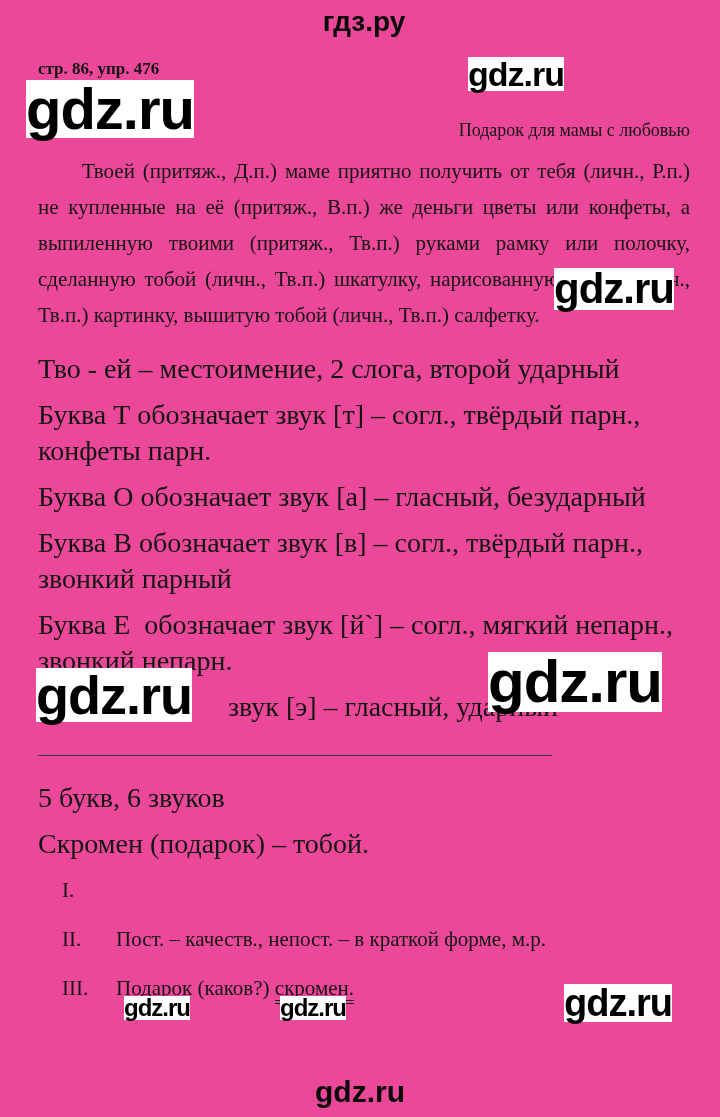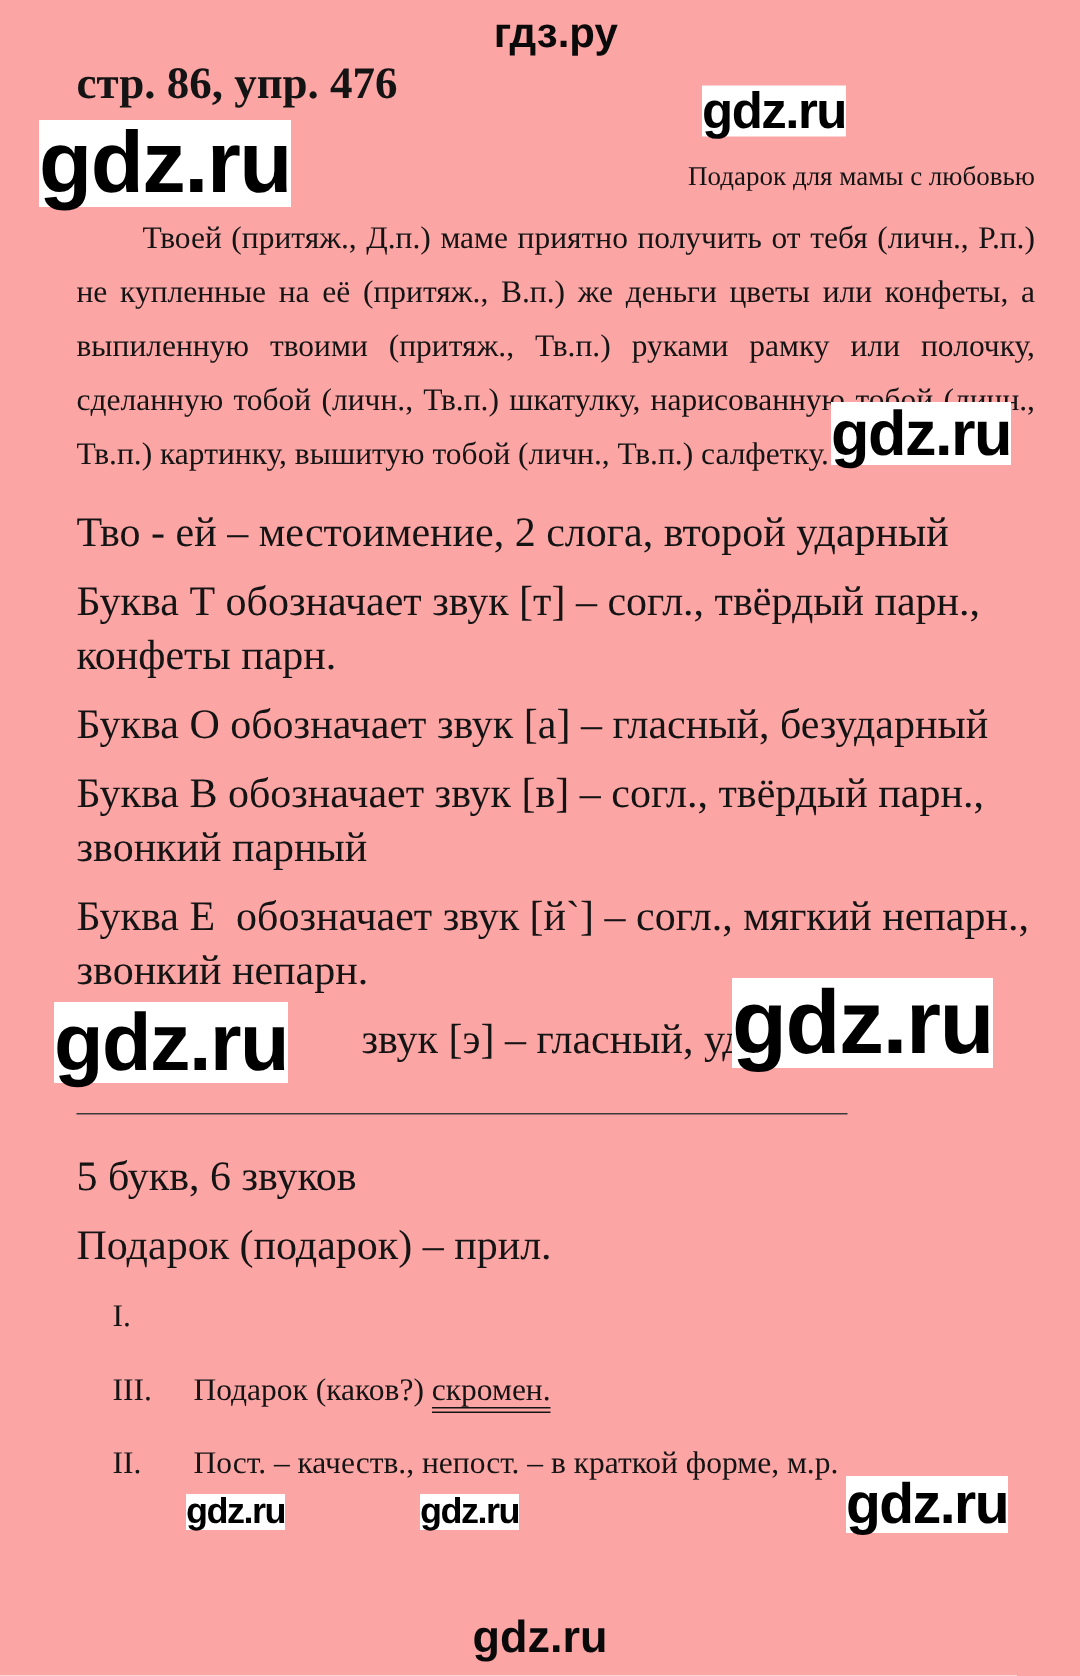--- a/index.html
+++ b/index.html
@@ -5,10 +5,10 @@
   html,body { margin:0; padding:0; background:#fff; }
   .page {
     position:relative; width:720px; height:1117px;
-    background:#fca5a5; overflow:hidden;
+    background:#ec4899; overflow:hidden;
     font-family:"Liberation Serif", serif;
     color:#141414; box-sizing:border-box;
-    padding:0 30px 0 51px;
+    padding:0 30px 0 38px;
   }
   .top-logo {
     text-align:center; padding-top:6px;

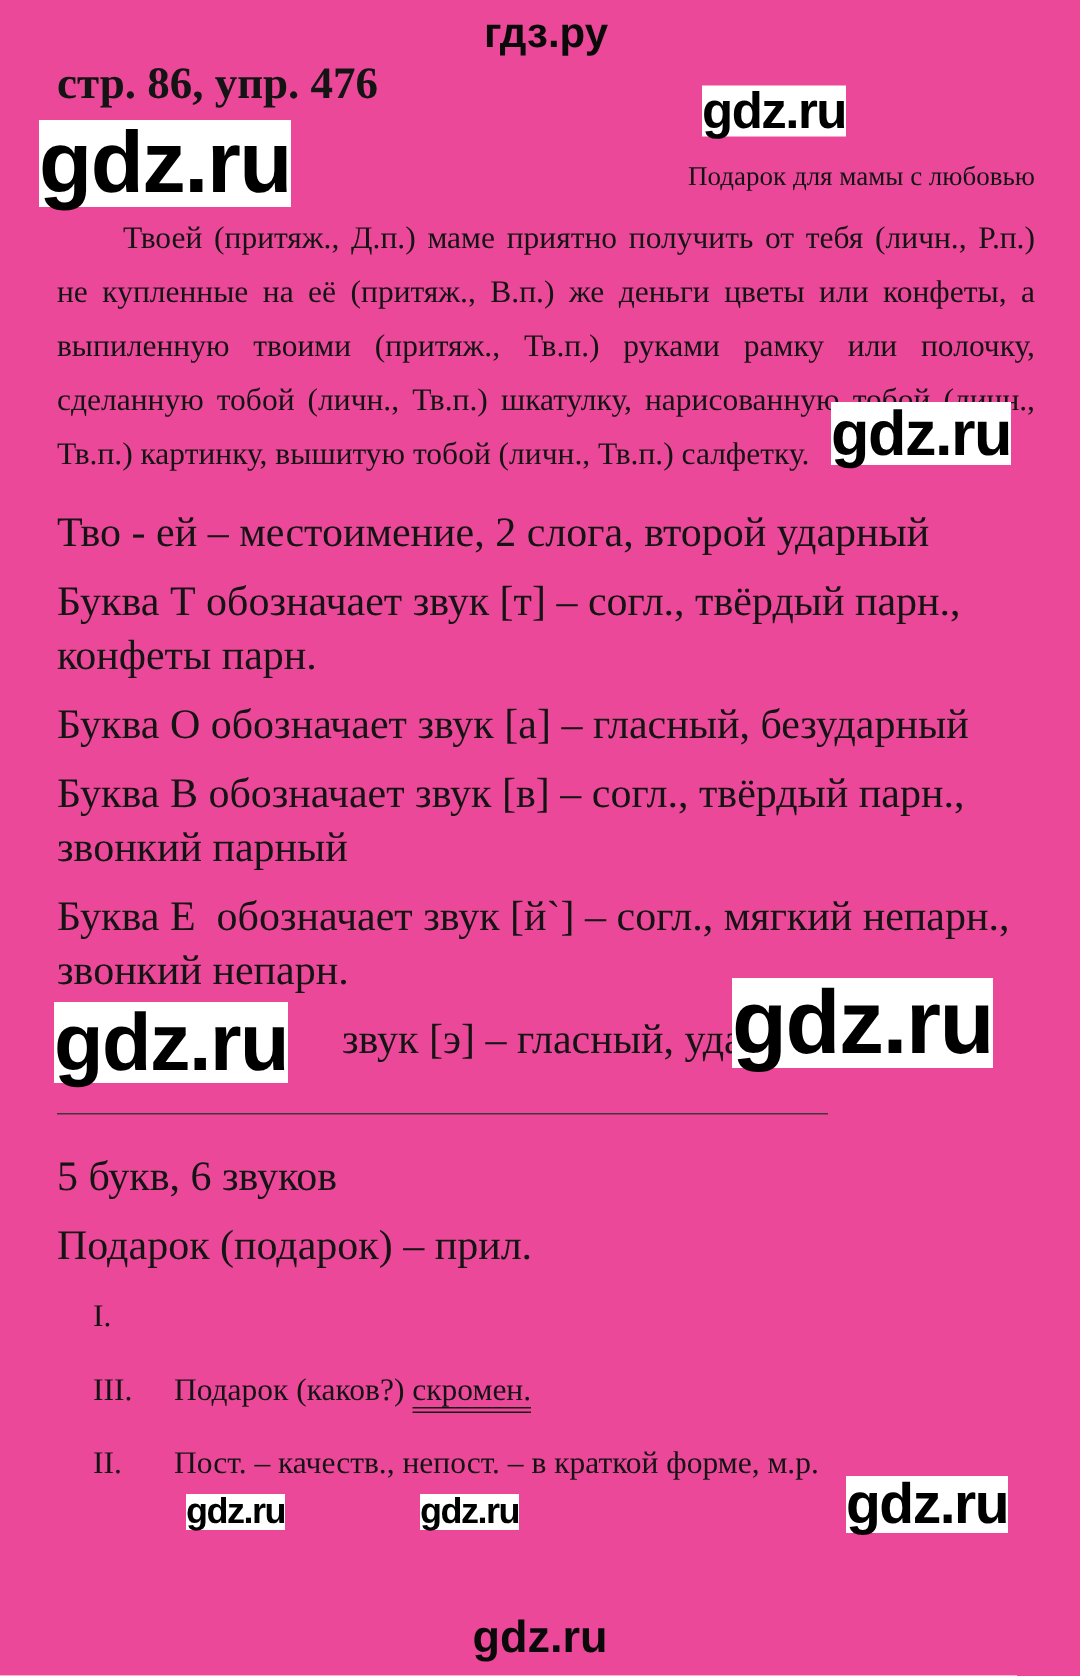--- a/index.html
+++ b/index.html
@@ -16,7 +16,7 @@
     font-weight:bold; font-size:28px; letter-spacing:0px; color:#0a0a0a;
   }
   .page-ref {
-    margin-top:4px; font-weight:bold; font-size:30px; line-height:28px;
+    margin-top:17px; font-weight:bold; font-size:17px; line-height:28px;
   }
   .essay-title {
     margin-top:32px; text-align:right; font-size:18px; line-height:30px;

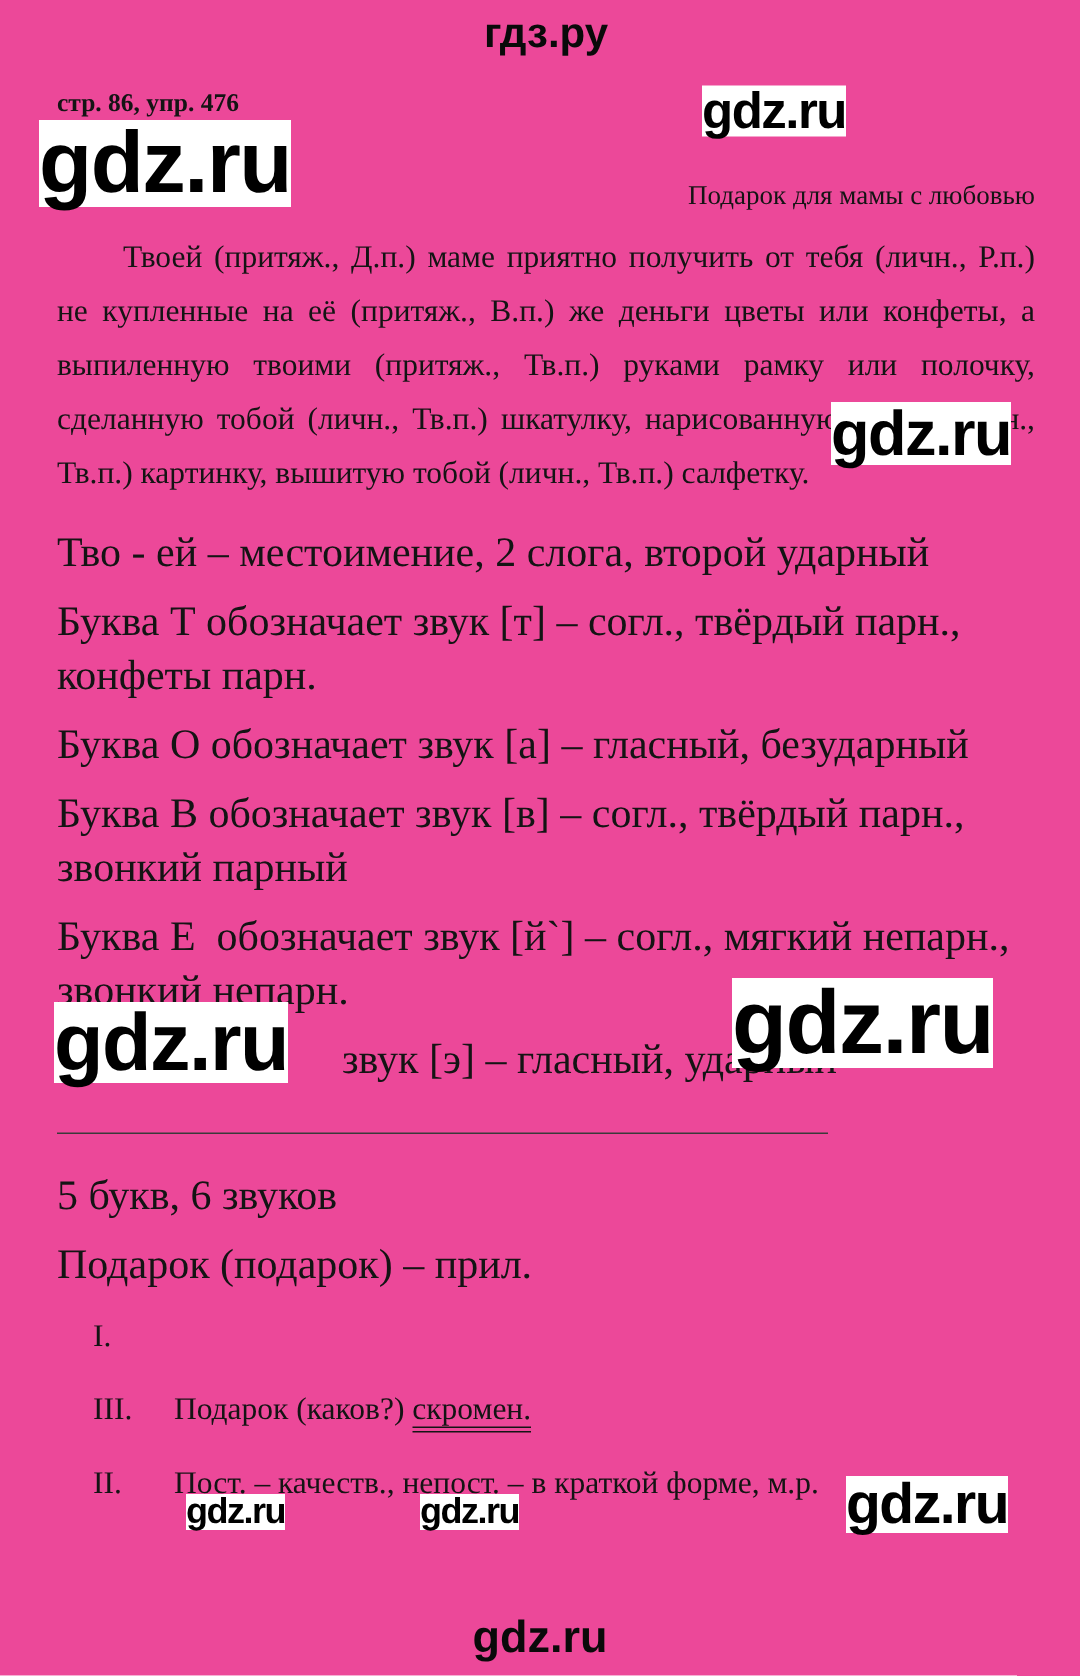--- a/index.html
+++ b/index.html
@@ -91,7 +91,7 @@
 
   <div class="line totals">5 букв, 6 звуков</div>
 
-  <div class="line morph-intro">Подарок (подарок) – прил.</div>
+  <div class="line morph-intro">Скромен (подарок) – тобой.</div>
 
   <div class="morph-list">
     <div class="morph-row">

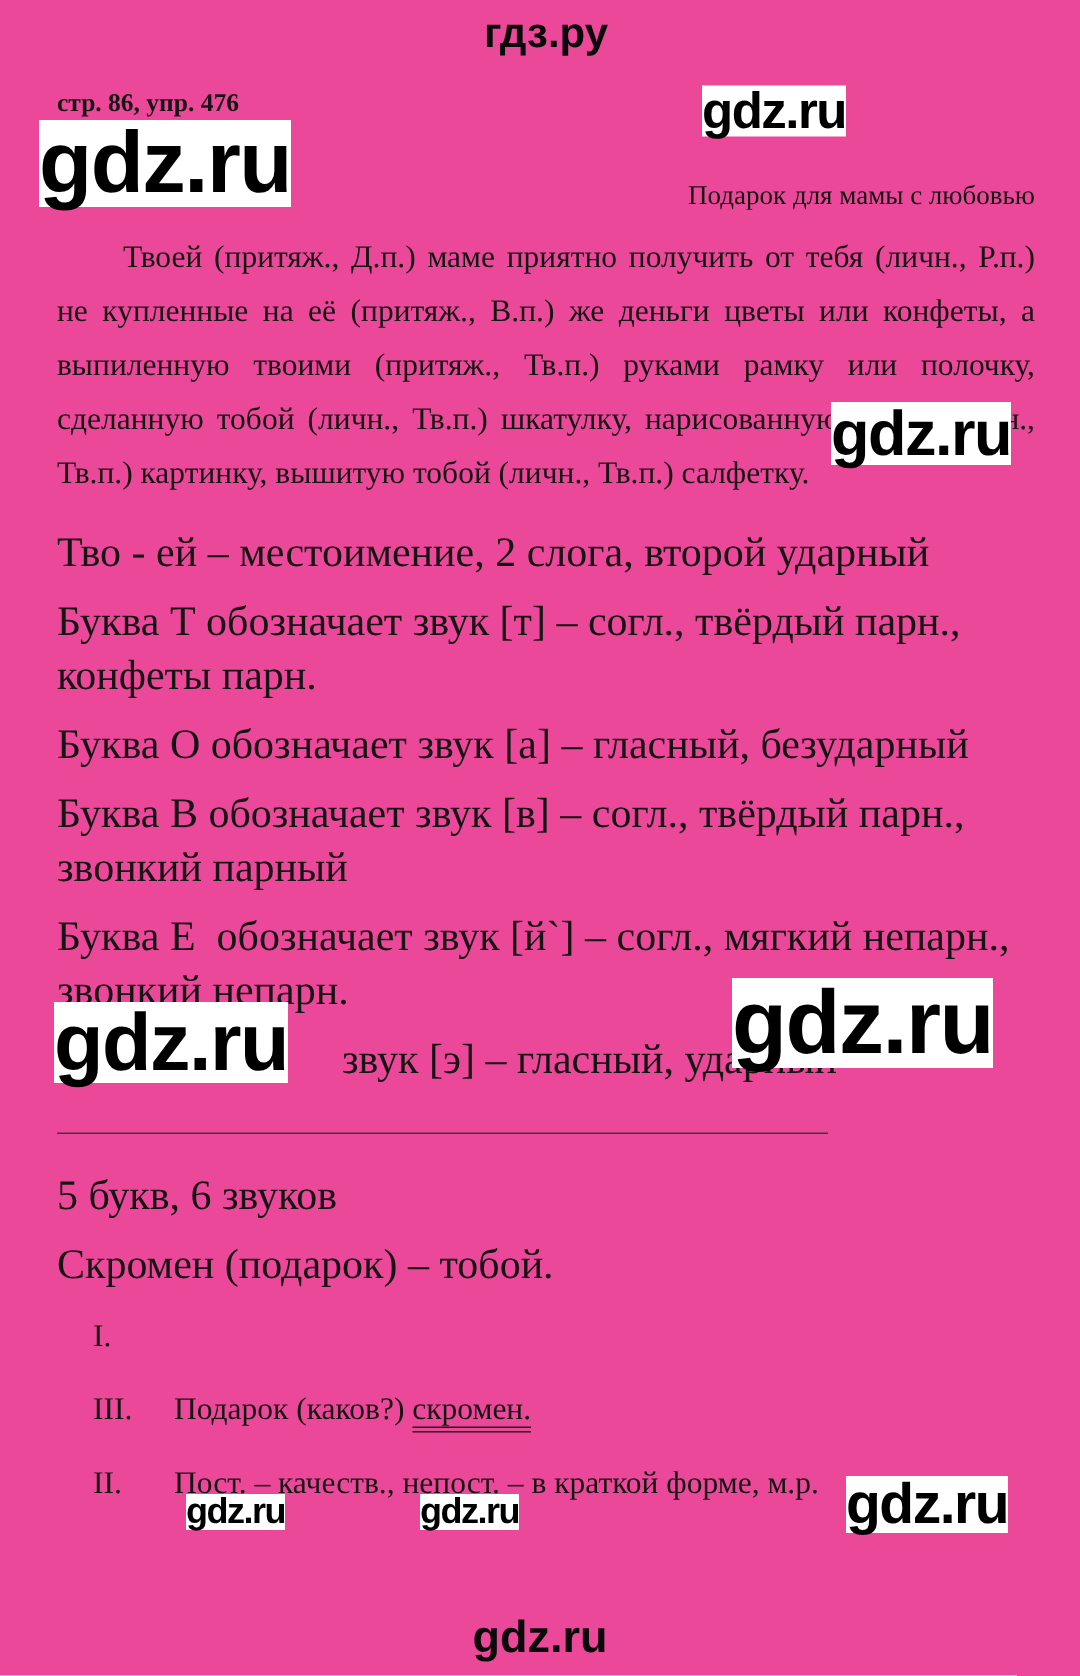--- a/index.html
+++ b/index.html
@@ -98,12 +98,12 @@
       <span class="morph-num">I.</span>
     </div>
     <div class="morph-row">
+      <span class="morph-num">II.</span>
+      <span>Пост. – качеств., непост. – в краткой форме, м.р.</span>
+    </div>
+    <div class="morph-row">
       <span class="morph-num">III.</span>
       <span><span>Подарок (каков?) </span><span class="dbl-underline">скромен.</span></span>
-    </div>
-    <div class="morph-row">
-      <span class="morph-num">II.</span>
-      <span>Пост. – качеств., непост. – в краткой форме, м.р.</span>
     </div>
   </div>
 

